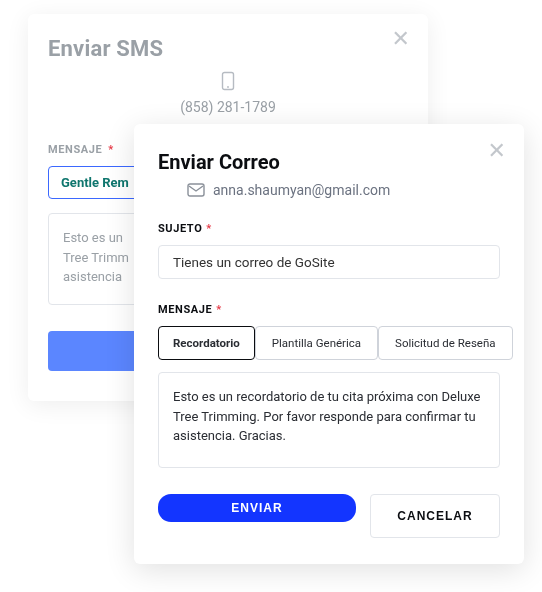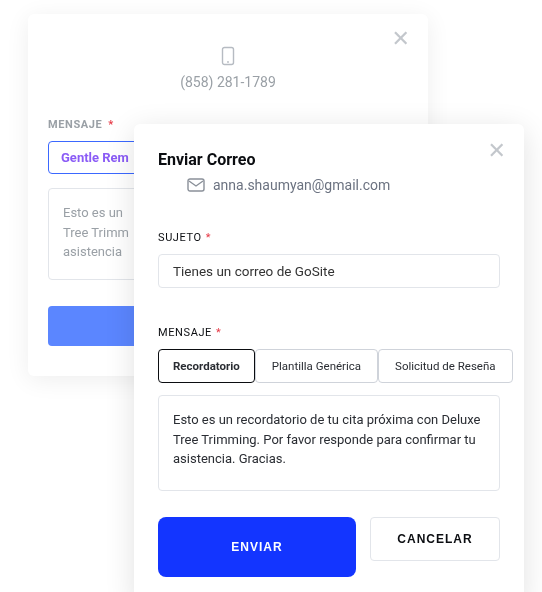--- a/index.html
+++ b/index.html
@@ -227,6 +227,7 @@
 <div class="sms-card">
   <button class="sms-close">✕</button>
 
+  <div class="sms-title">Enviar SMS</div>
 
   <div class="sms-contact">
     <span>

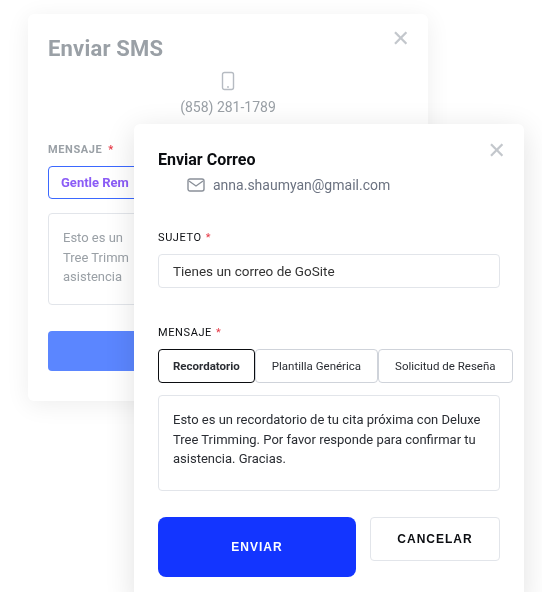--- a/index.html
+++ b/index.html
@@ -121,7 +121,7 @@
     padding: 4px;
   }
   .email-title {
-    font-size: 16px;
+    font-size: 20px;
     font-weight: 700;
     color: #0b0d11;
   }

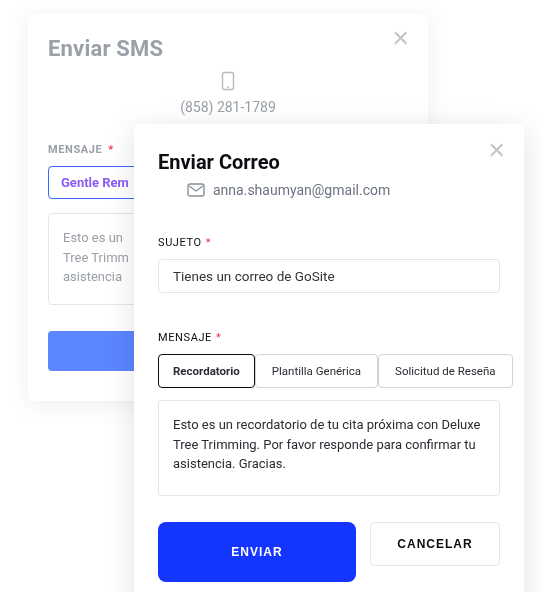--- a/index.html
+++ b/index.html
@@ -65,7 +65,7 @@
     display: inline-flex;
     align-items: center;
     border: 1.5px solid #3b68ff;
-    color: #8b5cf6;
+    color: #0f766e;
     border-radius: 4px;
     padding: 8px 12px;
     font-size: 13px;

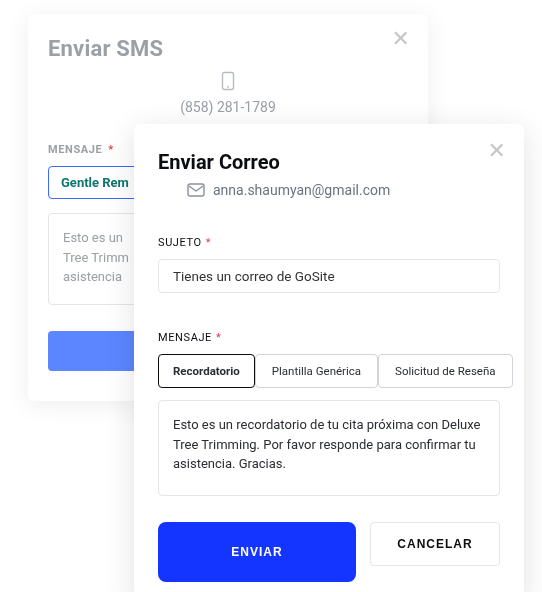--- a/index.html
+++ b/index.html
@@ -137,9 +137,9 @@
   .email-contact svg { display: block; }
 
   .field-label {
-    margin-top: 38px;
+    margin-top: 24px;
     font-size: 11px;
-    font-weight: 400;
+    font-weight: 700;
     letter-spacing: 0.6px;
     color: #0b0d11;
   }

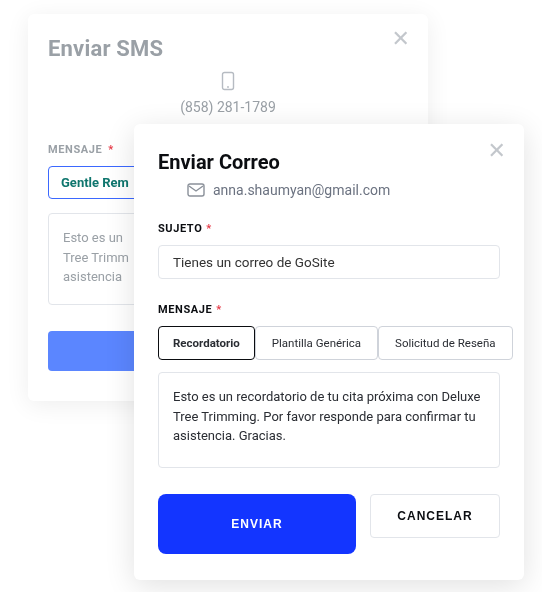--- a/index.html
+++ b/index.html
@@ -204,8 +204,8 @@
     font-weight: 700;
     letter-spacing: 1px;
     border: none;
-    border-radius: 8px;
-    height: 60px;
+    border-radius: 13px;
+    height: 28px;
     cursor: pointer;
   }
   .btn-cancel {

